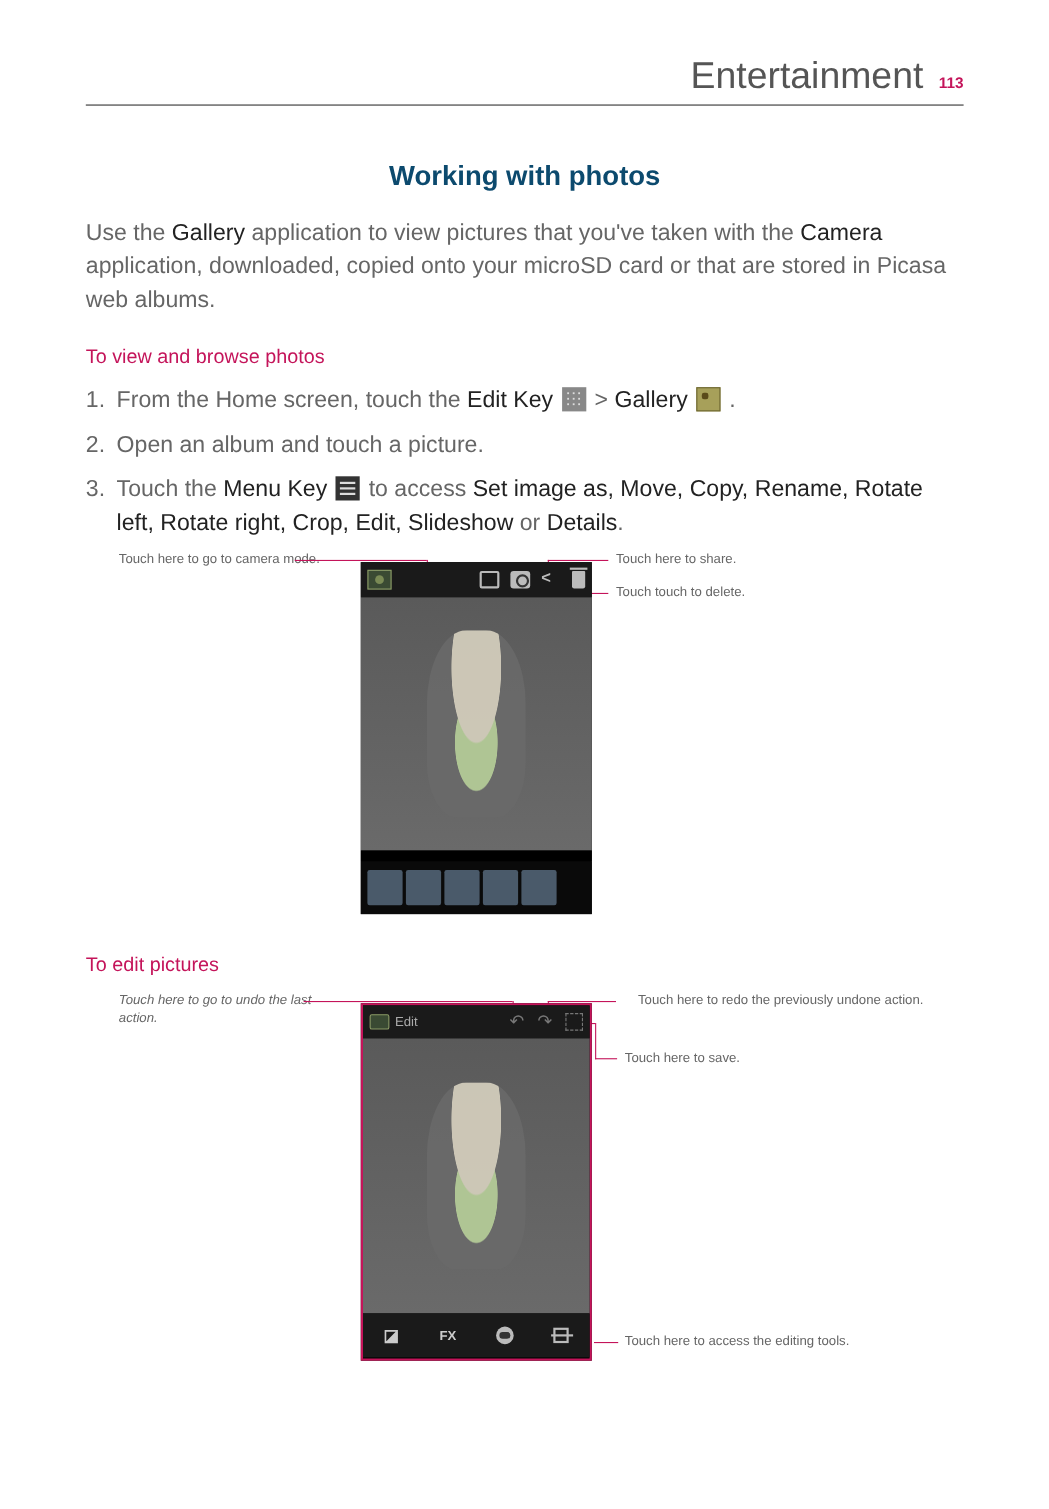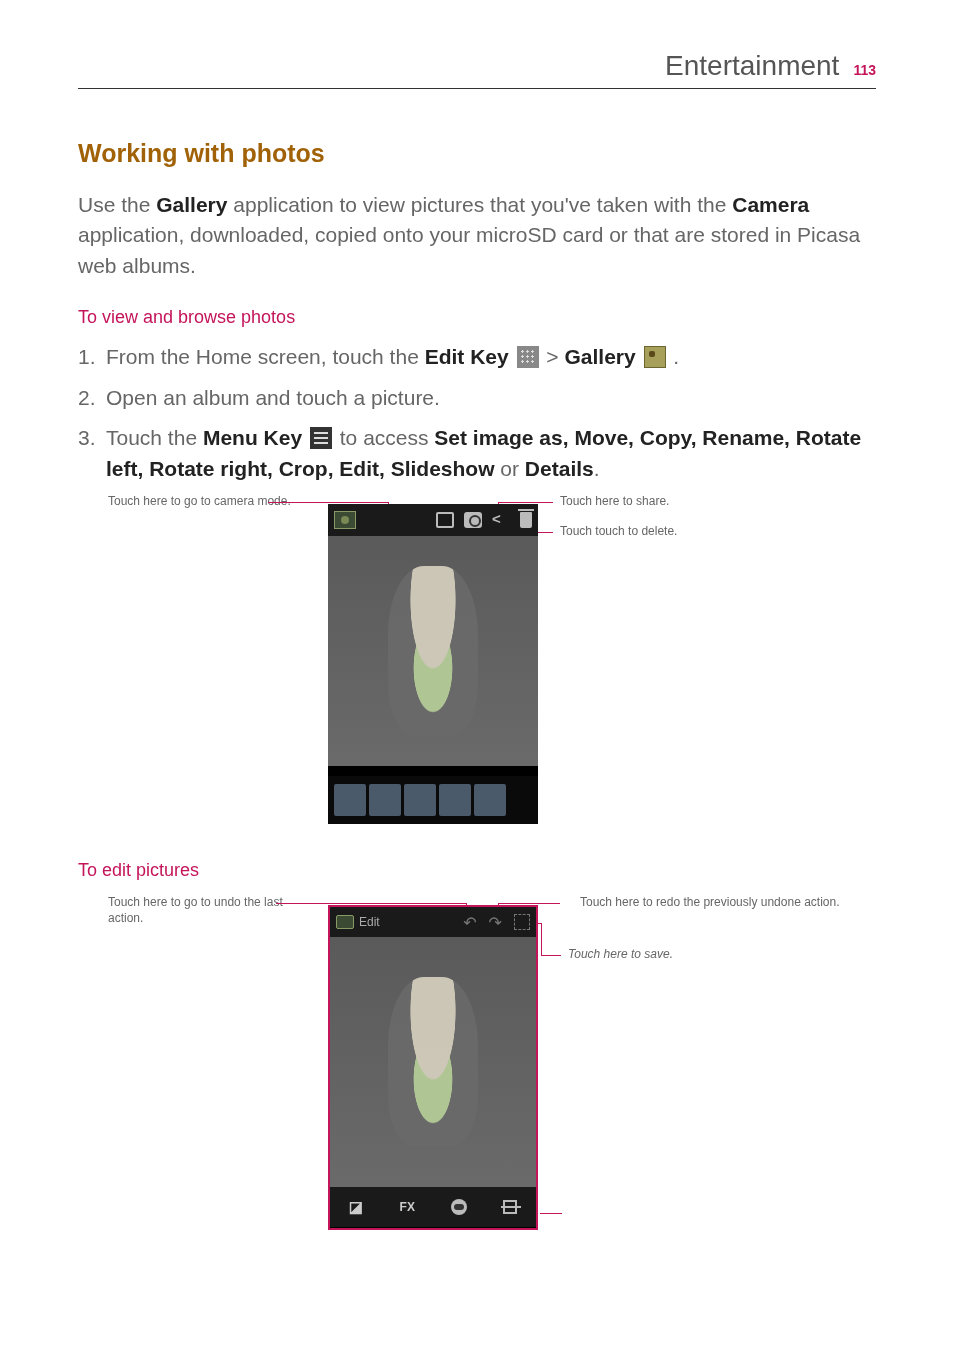--- a/index.html
+++ b/index.html
@@ -23,7 +23,7 @@
       margin-bottom: 50px;
     }
     .header-title {
-      font-size: 28px;
+      font-size: 34px;
       color: #555;
       font-weight: 400;
       margin-right: 14px;

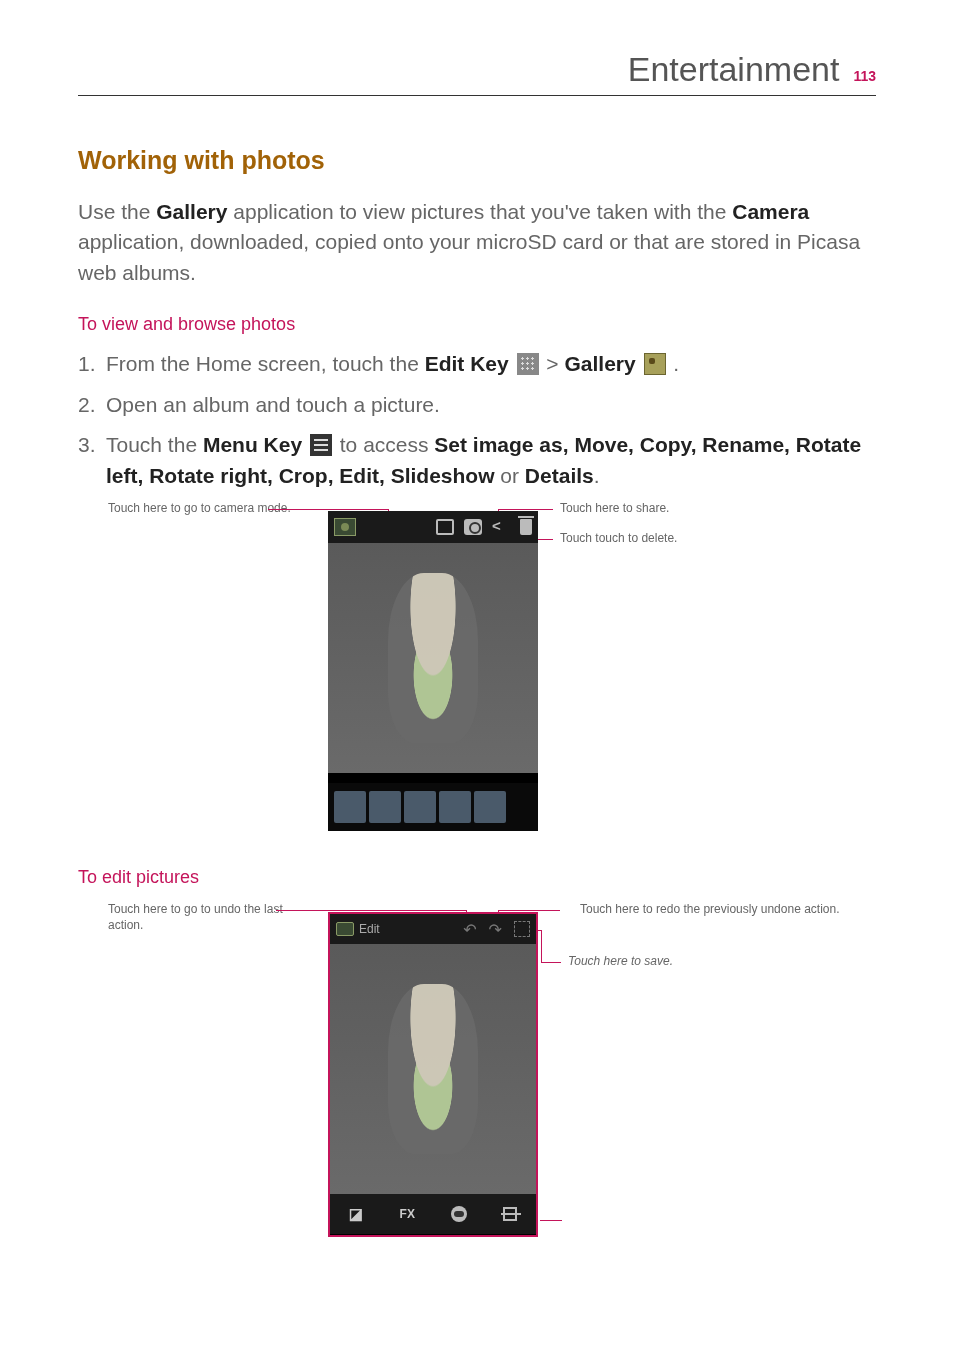--- a/index.html
+++ b/index.html
@@ -34,10 +34,11 @@
       font-weight: 600;
     }
     h2 {
-      color: #a16207;
+      color: #0c4a6e;
       font-size: 25px;
       font-weight: 600;
       margin-bottom: 22px;
+      text-align: center;
     }
     h3 {
       color: #c4145a;

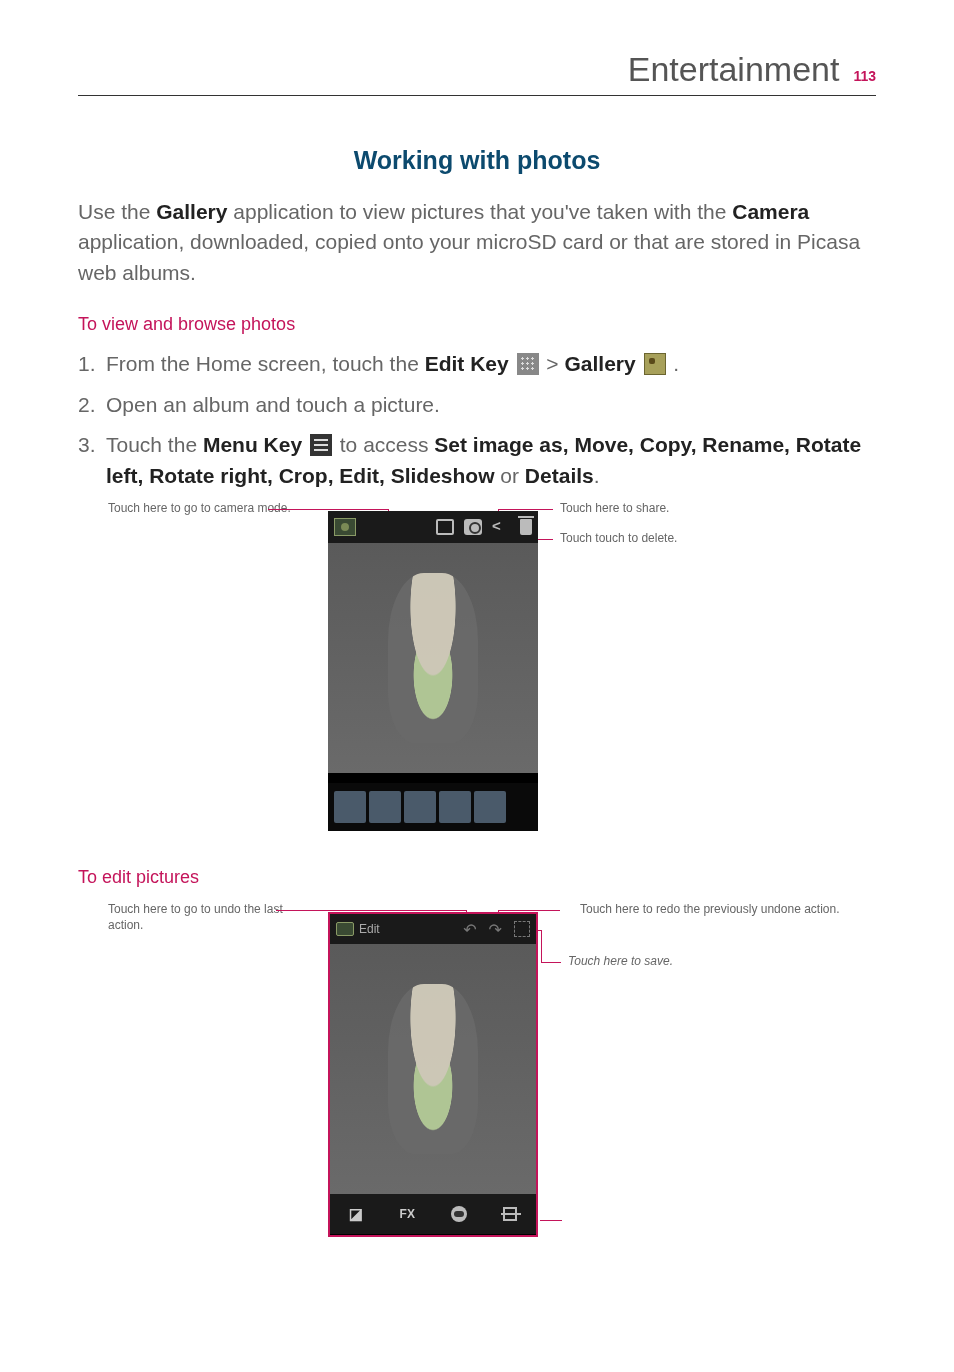--- a/index.html
+++ b/index.html
@@ -70,7 +70,7 @@
       position: absolute;
       left: 0;
     }
-    strong { color: #222; font-weight: 700; }
+    strong { color: #222; font-weight: 400; }
     .inline-icon {
       display: inline-block;
       vertical-align: middle;

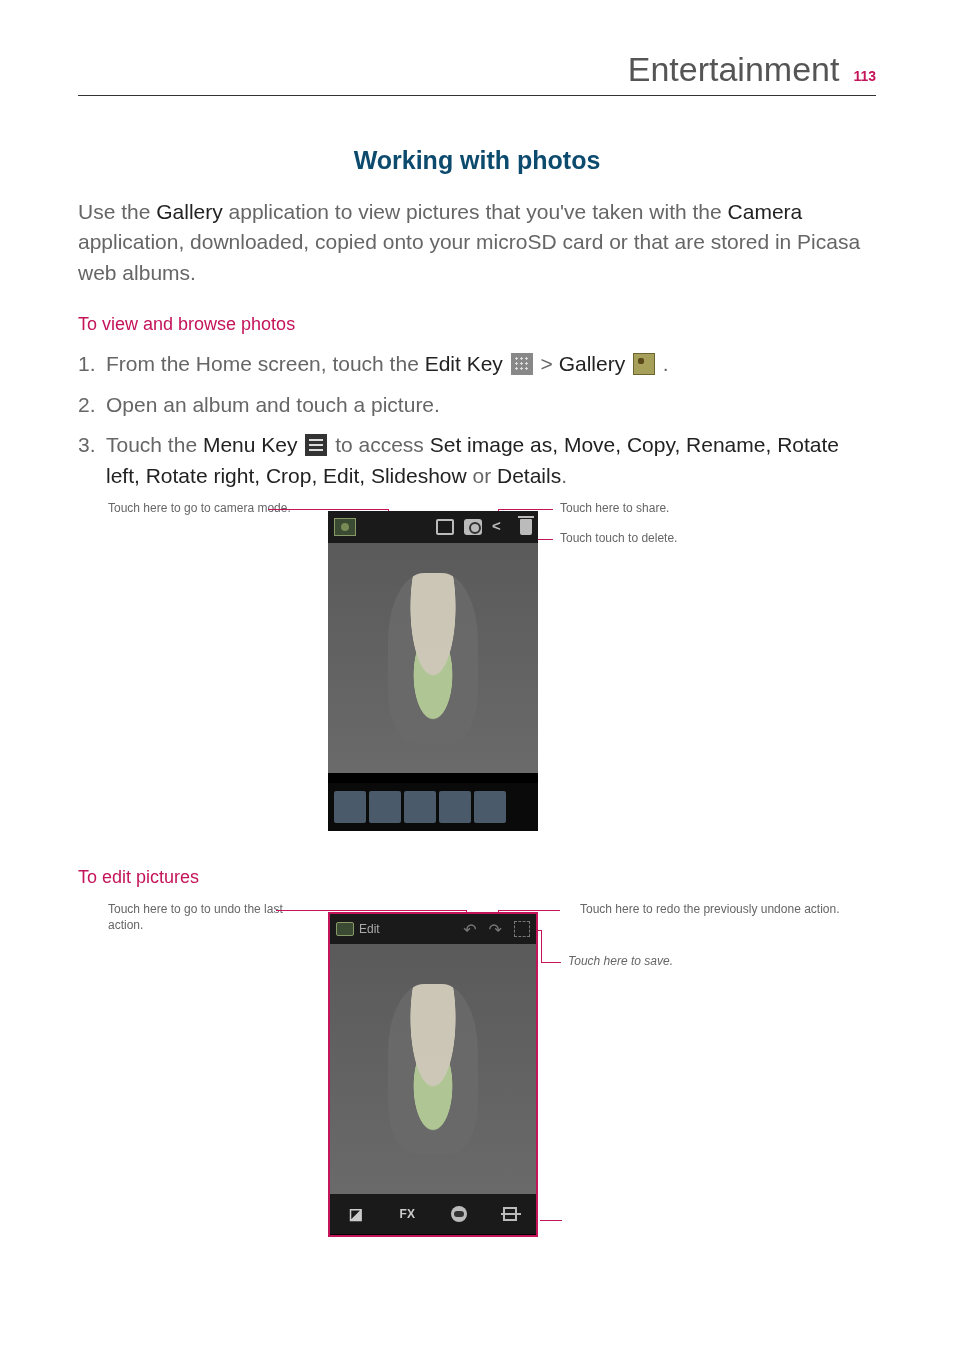--- a/index.html
+++ b/index.html
@@ -296,7 +296,7 @@
   <h3>To edit pictures</h3>
 
   <div class="fig-wrap fig-wrap2">
-    <div class="callout-left" style="left:30px; top:0;">Touch here to go to undo the last action.</div>
+    <div class="callout-left" style="left:30px; top:0;font-style:italic;">Touch here to go to undo the last action.</div>
     <div class="leader" style="left:198px; top:8px; width:190px;"></div>
     <div class="vleader" style="left:388px; top:8px; height:12px;"></div>
 

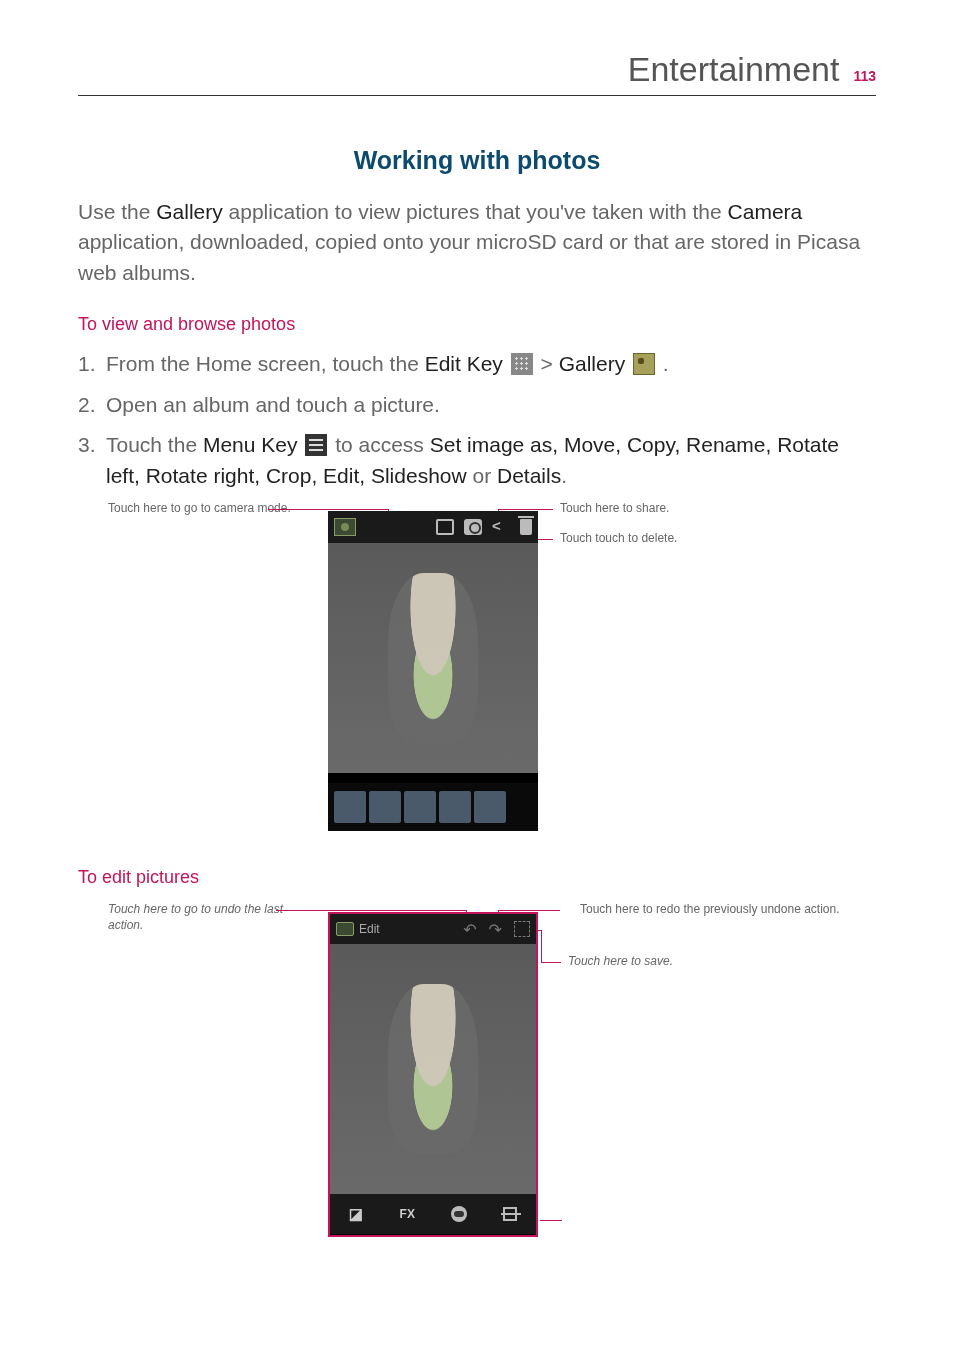--- a/index.html
+++ b/index.html
@@ -304,7 +304,7 @@
     <div class="vleader" style="left:420px; top:8px; height:12px;"></div>
     <div class="leader" style="left:420px; top:8px; width:62px;"></div>
 
-    <div class="callout-right" style="left:490px; top:52px; width:220px;font-style:italic;">Touch here to save.</div>
+    <div class="callout-right" style="left:490px; top:52px; width:220px;">Touch here to save.</div>
     <div class="leader" style="left:463px; top:60px; width:20px;"></div>
     <div class="vleader" style="left:463px; top:28px; height:33px;"></div>
     <div class="leader" style="left:447px; top:28px; width:16px;"></div>

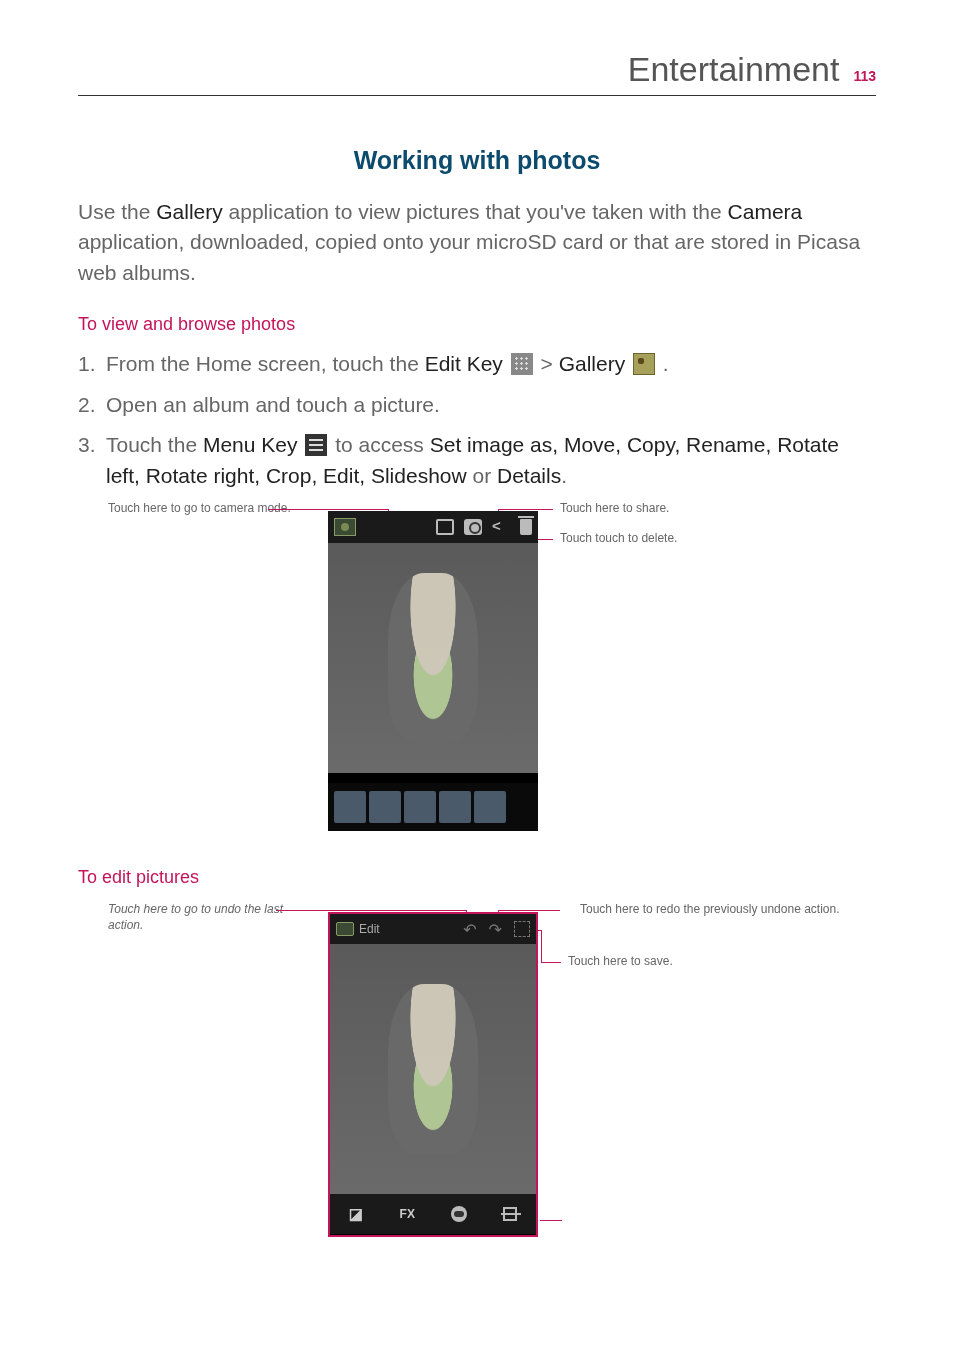--- a/index.html
+++ b/index.html
@@ -309,6 +309,7 @@
     <div class="vleader" style="left:463px; top:28px; height:33px;"></div>
     <div class="leader" style="left:447px; top:28px; width:16px;"></div>
 
+    <div class="callout-right" style="left:490px; top:310px; width:300px;">Touch here to access the editing tools.</div>
     <div class="leader" style="left:462px; top:318px; width:22px;"></div>
 
     <div class="phone2">

